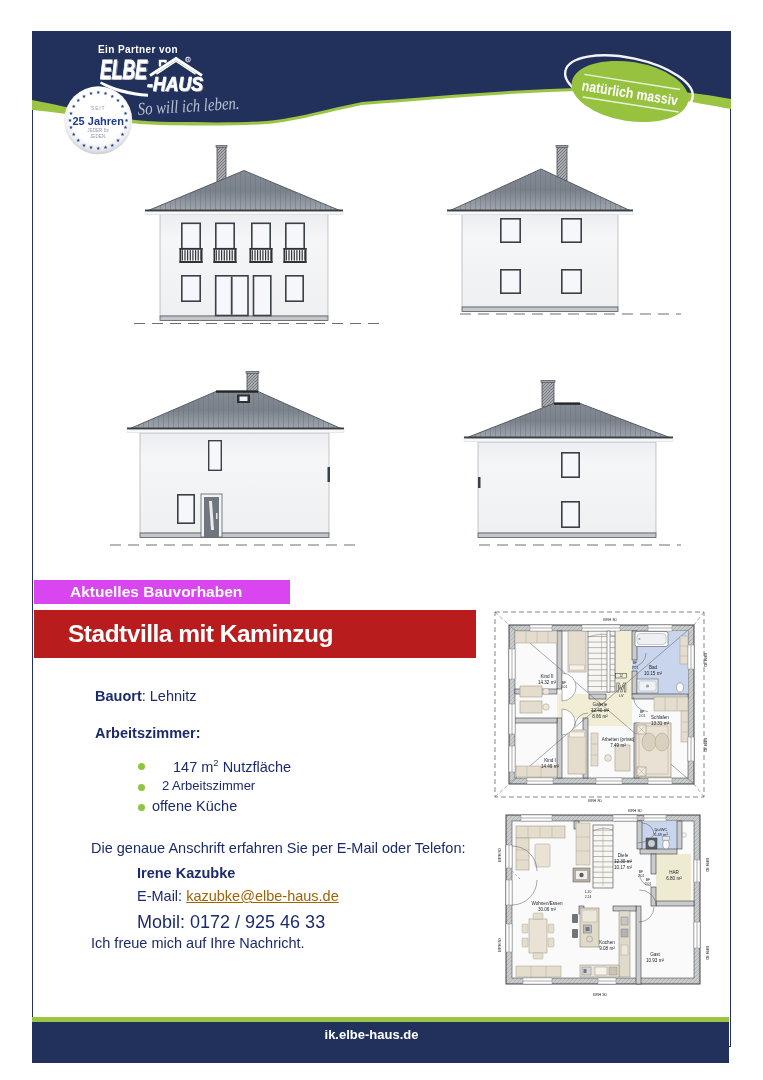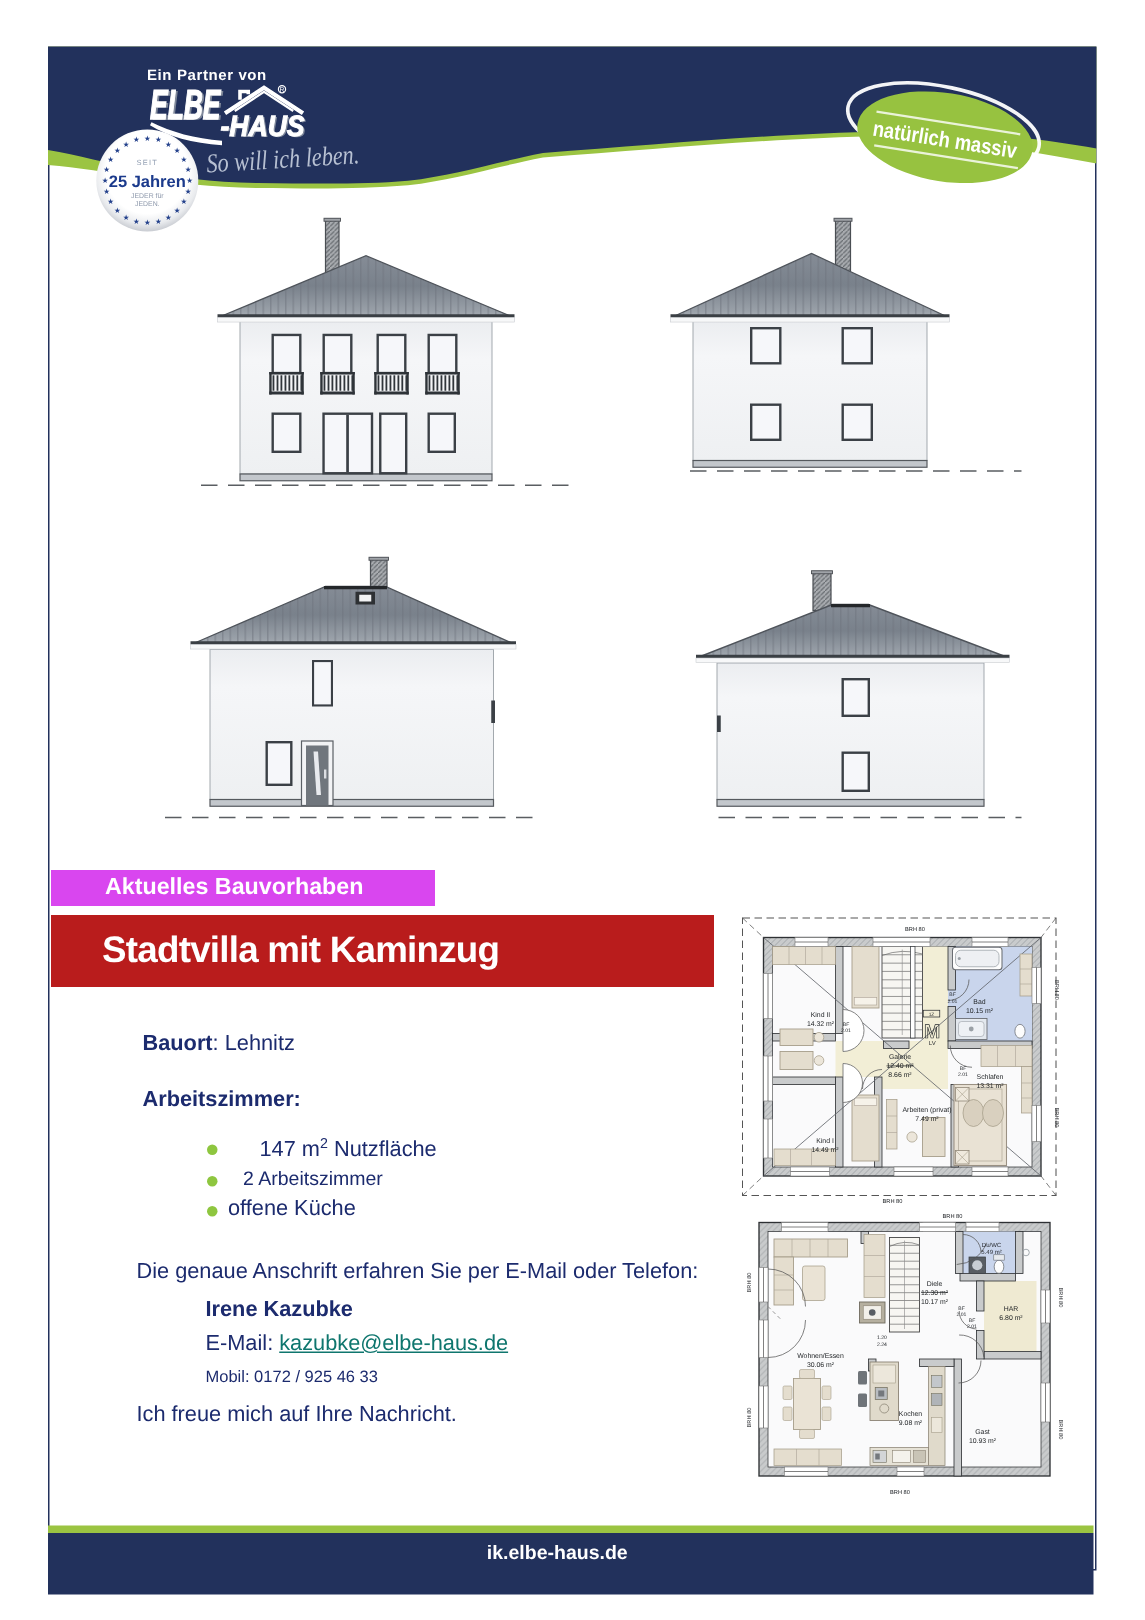--- a/index.html
+++ b/index.html
@@ -334,7 +334,7 @@
 
 <div class="abs nv" style="left:137px;top:865px;font-size:14.5px;font-weight:bold;">Irene Kazubke</div>
 
-<div class="abs nv" style="left:137px;top:888px;font-size:14.5px;">E-Mail: <span style="color:#0f766e;text-decoration:underline;">kazubke@elbe-haus.de</span></div>
+<div class="abs nv" style="left:137px;top:888px;font-size:14.5px;">E-Mail: <span style="color:#a16207;text-decoration:underline;">kazubke@elbe-haus.de</span></div>
 
 <div class="abs nv" style="left:137px;top:912px;font-size:11px;">Mobil: 0172 / 925 46 33</div>
 

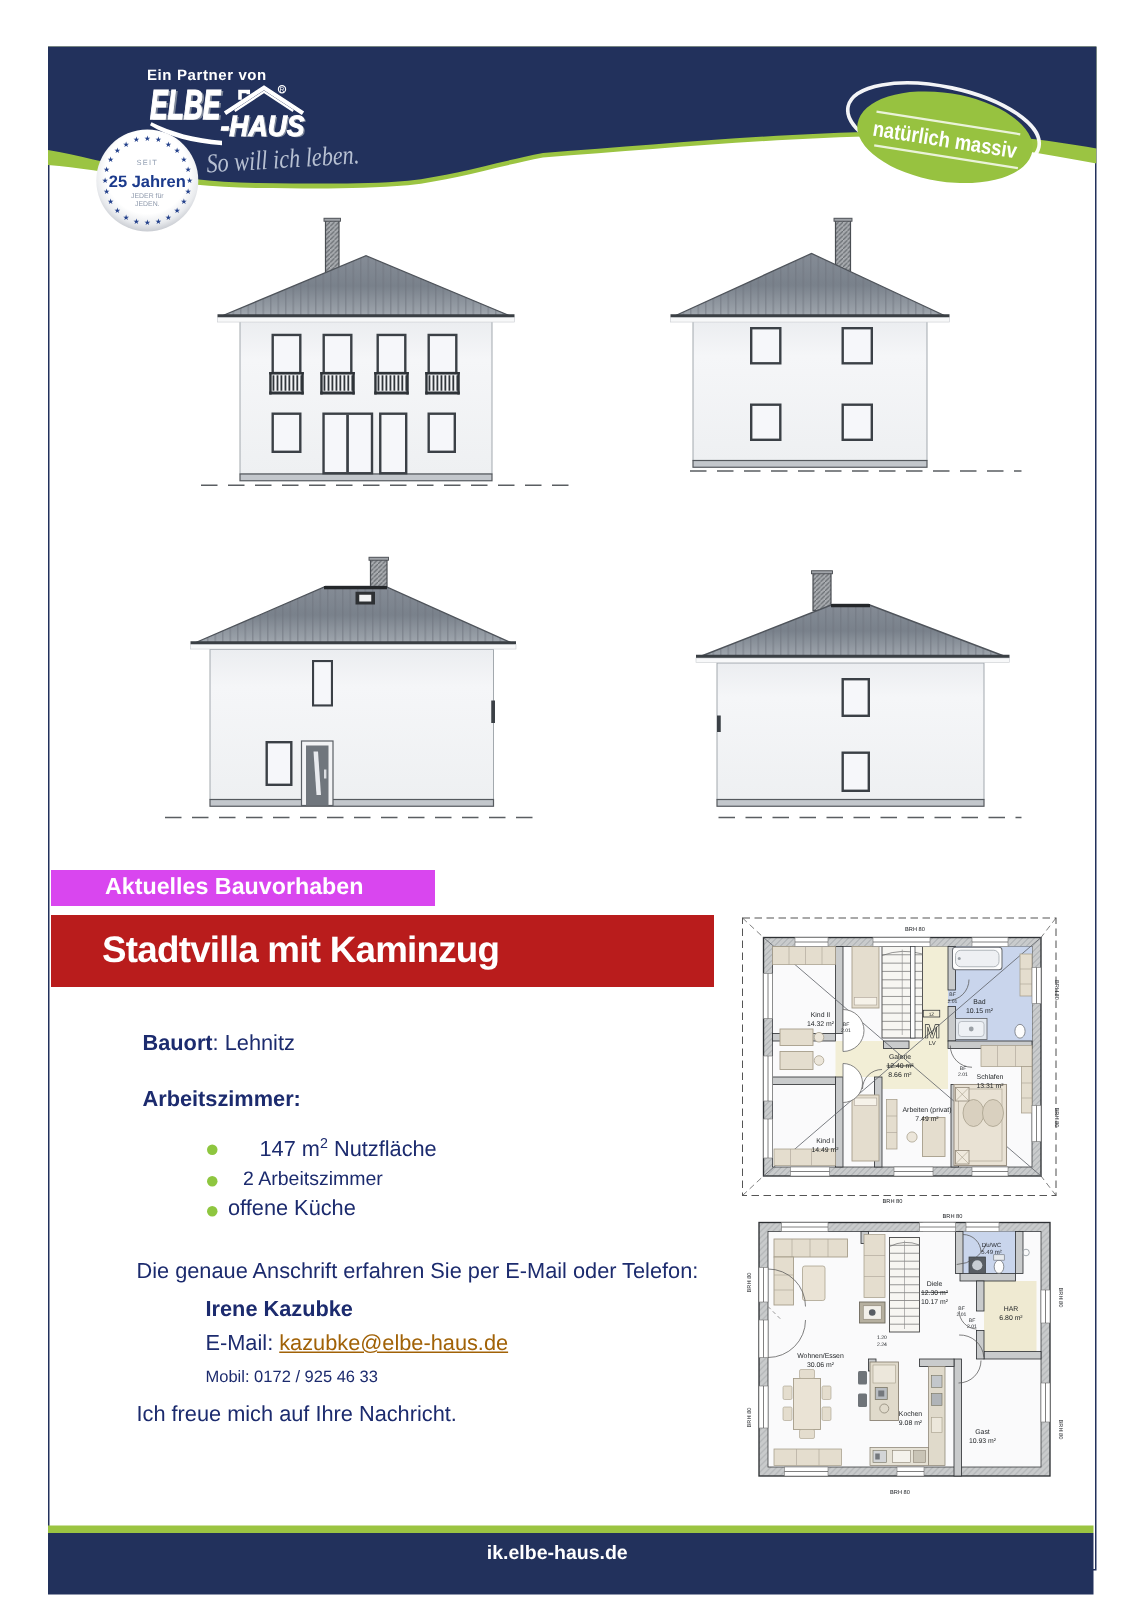--- a/index.html
+++ b/index.html
@@ -336,7 +336,7 @@
 
 <div class="abs nv" style="left:137px;top:888px;font-size:14.5px;">E-Mail: <span style="color:#a16207;text-decoration:underline;">kazubke@elbe-haus.de</span></div>
 
-<div class="abs nv" style="left:137px;top:912px;font-size:11px;">Mobil: 0172 / 925 46 33</div>
+<div class="abs nv" style="left:137px;top:912px;font-size:18px;">Mobil: 0172 / 925 46 33</div>
 
 <div class="abs nv" style="left:91px;top:935px;font-size:14.5px;">Ich freue mich auf Ihre Nachricht.</div>
 

